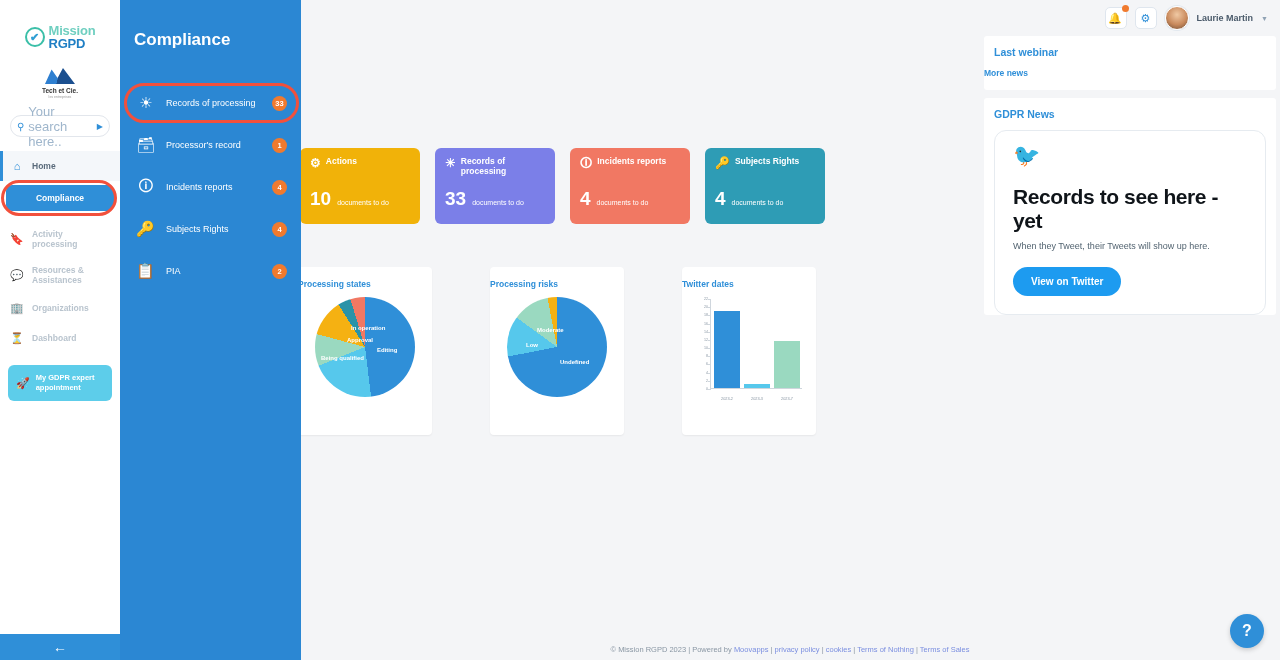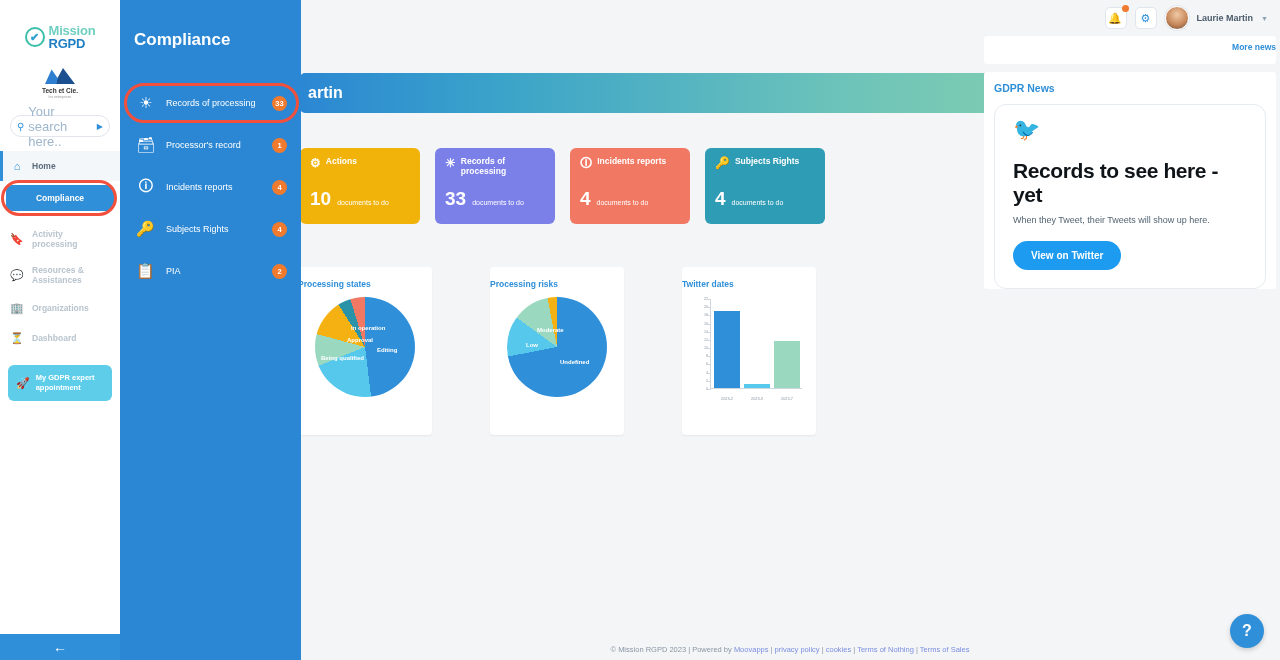--- a/index.html
+++ b/index.html
@@ -461,6 +461,7 @@
     </div>
 
     <div class="panel-card">
+      <div class="pc-title">Last webinar</div>
       <div class="more-news">More news</div>
     </div>
 

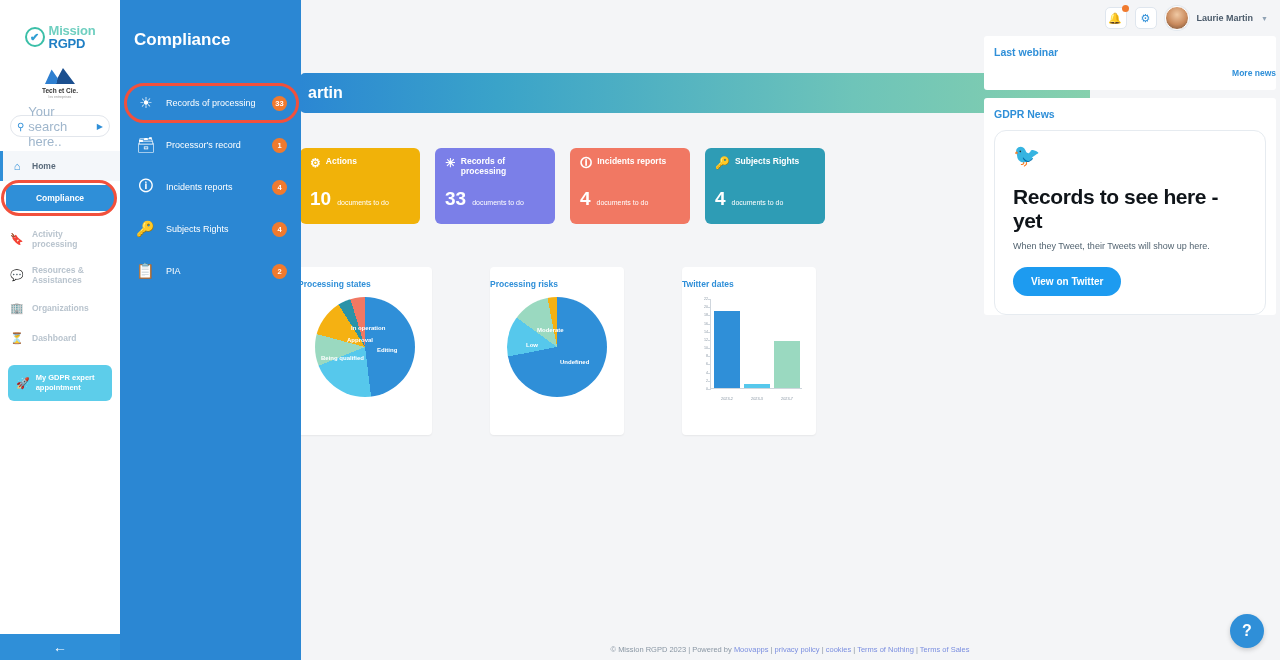--- a/index.html
+++ b/index.html
@@ -175,7 +175,7 @@
 
   .panel-card { background: #fff; margin: 0 4px 8px 4px; border-radius: 3px; }
   .pc-title { font-size: 10.5px; font-weight: 700; color: #2f8fd8; padding: 10px 10px 4px; }
-  .more-news { font-size: 8.5px; font-weight: 700; color: #2f8fd8; text-align: right; padding: 6px 0 12px; cursor: pointer; }
+  .more-news { font-size: 8.5px; font-weight: 700; color: #2f8fd8; text-align: left; padding: 6px 0 12px; cursor: pointer; }
 
   .tw-card { border: 1px solid #e6ebf0; border-radius: 12px; margin: 6px 10px 14px; padding: 14px 18px 18px; }
   .tw-bird { color: #1d9bf0; font-size: 22px; line-height: 1; }

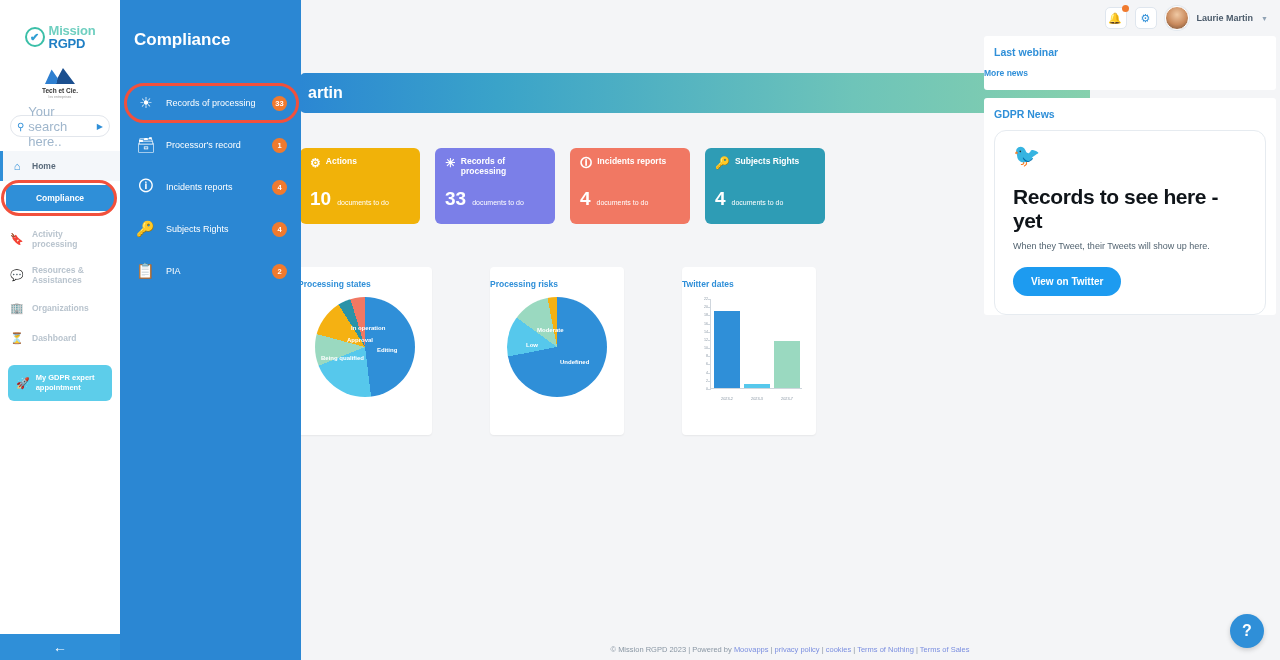--- a/index.html
+++ b/index.html
@@ -306,9 +306,6 @@
 
   <div class="main">
 
-    <div class="banner">
-      <span>artin</span>
-    </div>
 
     <div class="mcard-hidden">
       <span class="mch-sub">do</span>

